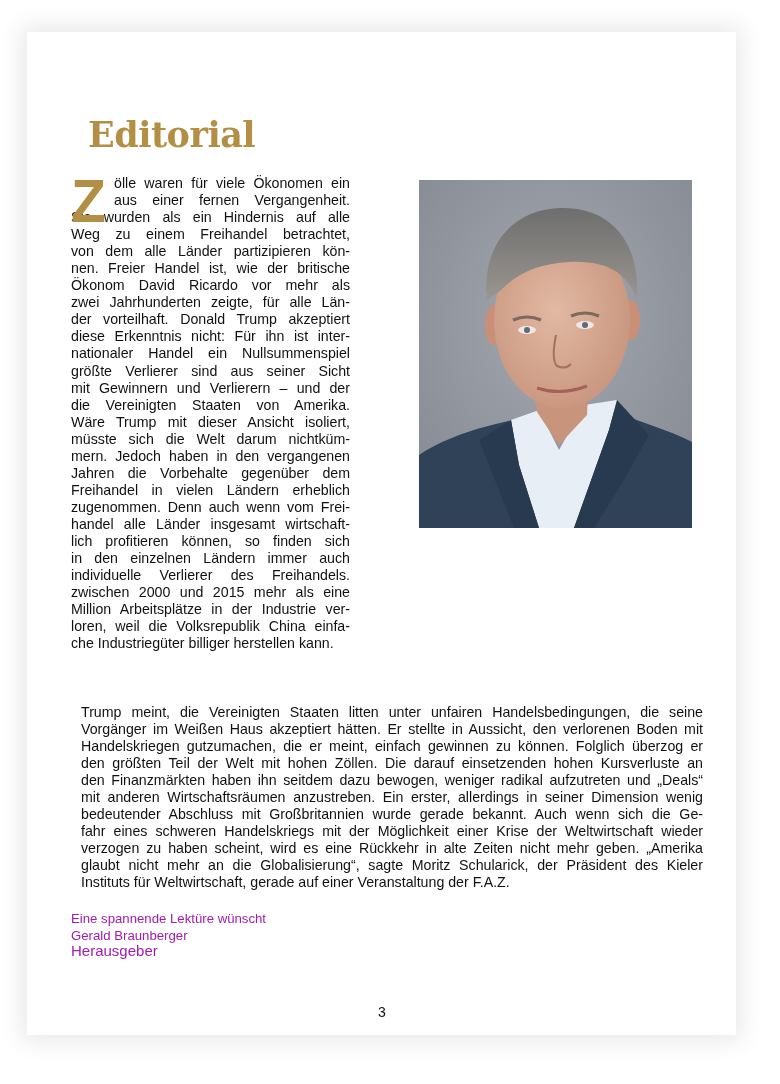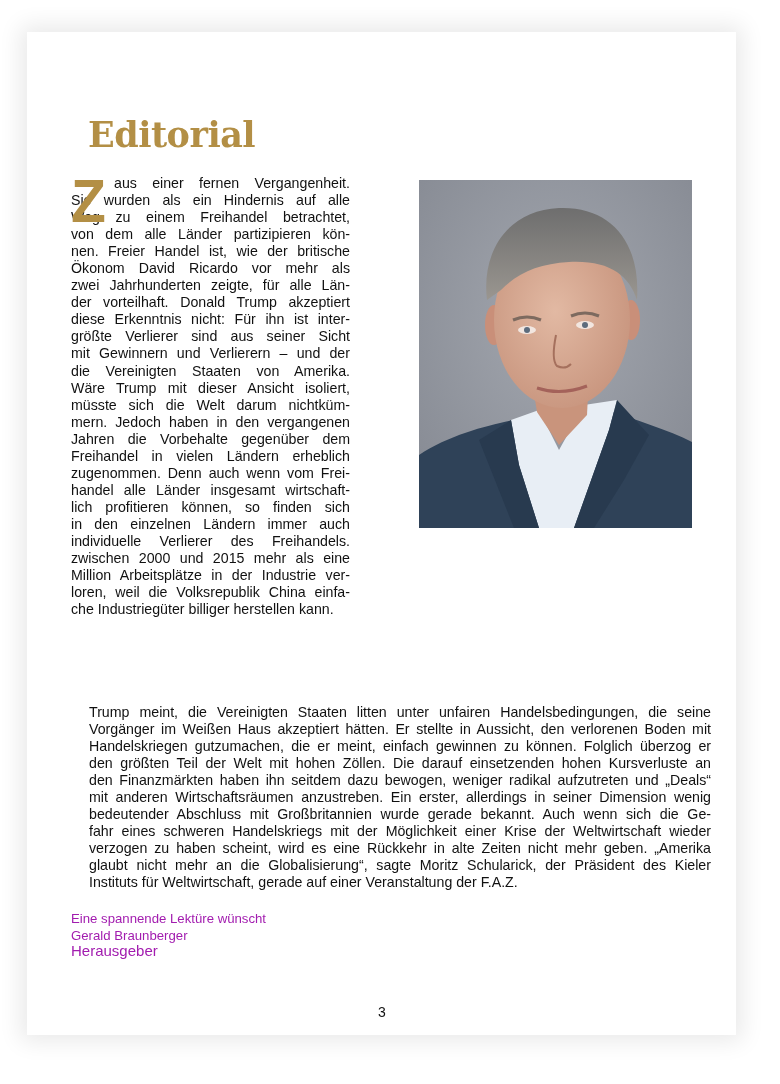--- a/index.html
+++ b/index.html
@@ -105,6 +105,7 @@
 <div class="col-left">
   <span class="dropcap">Z</span>
   <div id="left-lines">
+      <span class="line indent">ölle waren für viele Ökonomen ein</span>
       <span class="line indent">aus einer fernen Vergangenheit.</span>
       <span class="line">Sie wurden als ein Hindernis auf alle</span>
       <span class="line">Weg zu einem Freihandel betrachtet,</span>

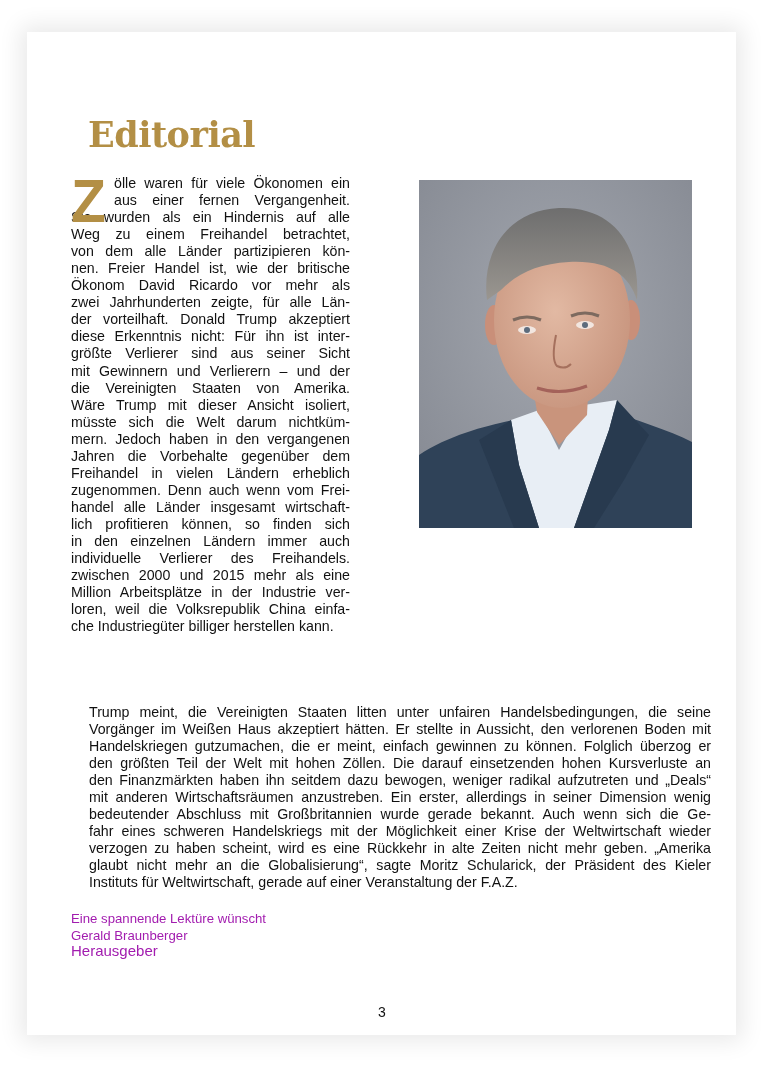--- a/index.html
+++ b/index.html
@@ -115,6 +115,7 @@
       <span class="line">zwei Jahrhunderten zeigte, für alle Län-</span>
       <span class="line">der vorteilhaft. Donald Trump akzeptiert</span>
       <span class="line">diese Erkenntnis nicht: Für ihn ist inter-</span>
+      <span class="line">nationaler Handel ein Nullsummenspiel</span>
       <span class="line">größte Verlierer sind aus seiner Sicht</span>
       <span class="line">mit Gewinnern und Verlierern – und der</span>
       <span class="line">die Vereinigten Staaten von Amerika.</span>

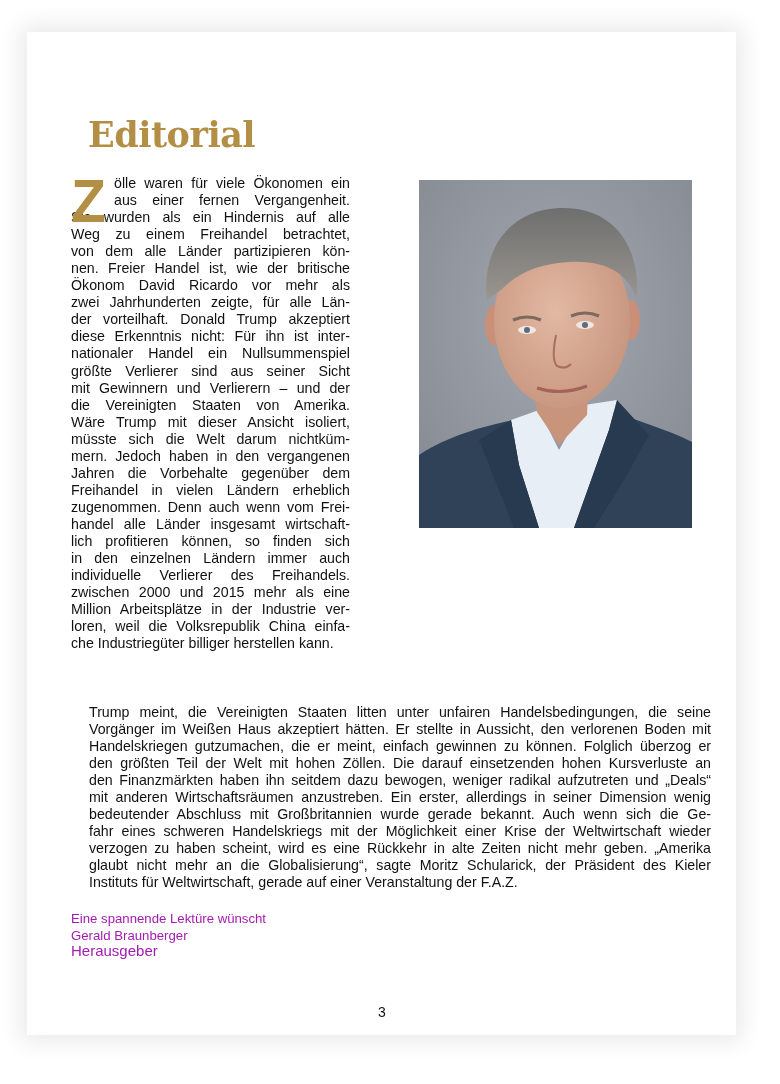--- a/index.html
+++ b/index.html
@@ -67,7 +67,7 @@
     .photo svg { display: block; }
     .col-full {
       position: absolute;
-      left: 89px; top: 704px;
+      left: 81px; top: 704px;
       width: 622px;
       font-size: 14.2px;
       line-height: 17.05px;

